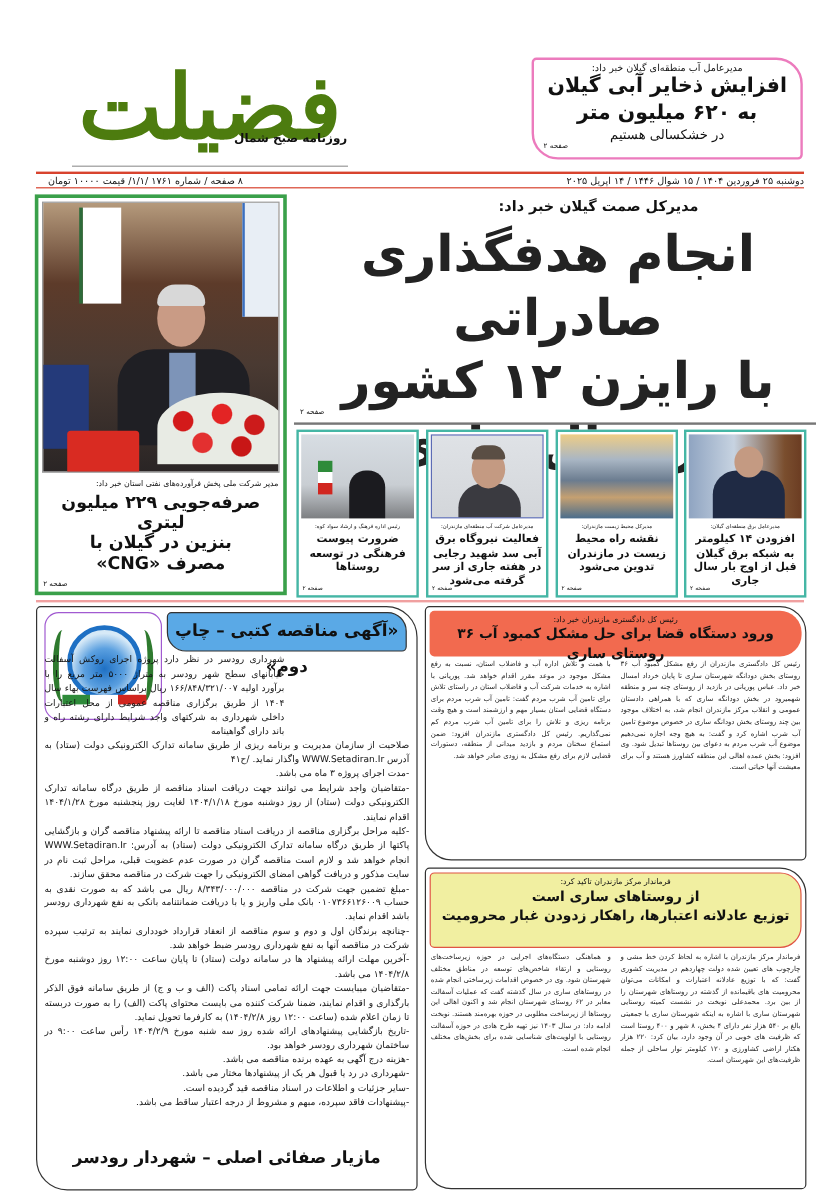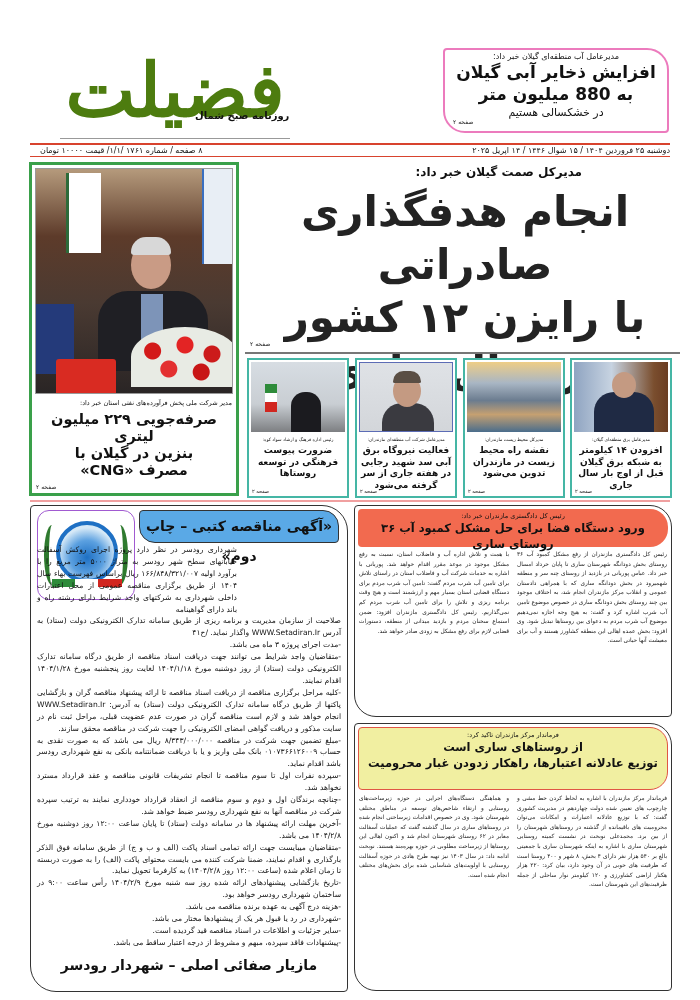--- a/index.html
+++ b/index.html
@@ -101,7 +101,7 @@
 <div class="abs" id="teaser">
   <div class="kicker">مدیرعامل آب منطقه‌ای گیلان خبر داد:</div>
   <div class="h1">افزایش ذخایر آبی گیلان</div>
-  <div class="h1">به 880 میلیون متر</div>
+  <div class="h1">به ۶۲۰ میلیون متر</div>
   <div class="sub">در خشکسالی هستیم</div>
   <div class="pg">صفحه ۲</div>
 </div>

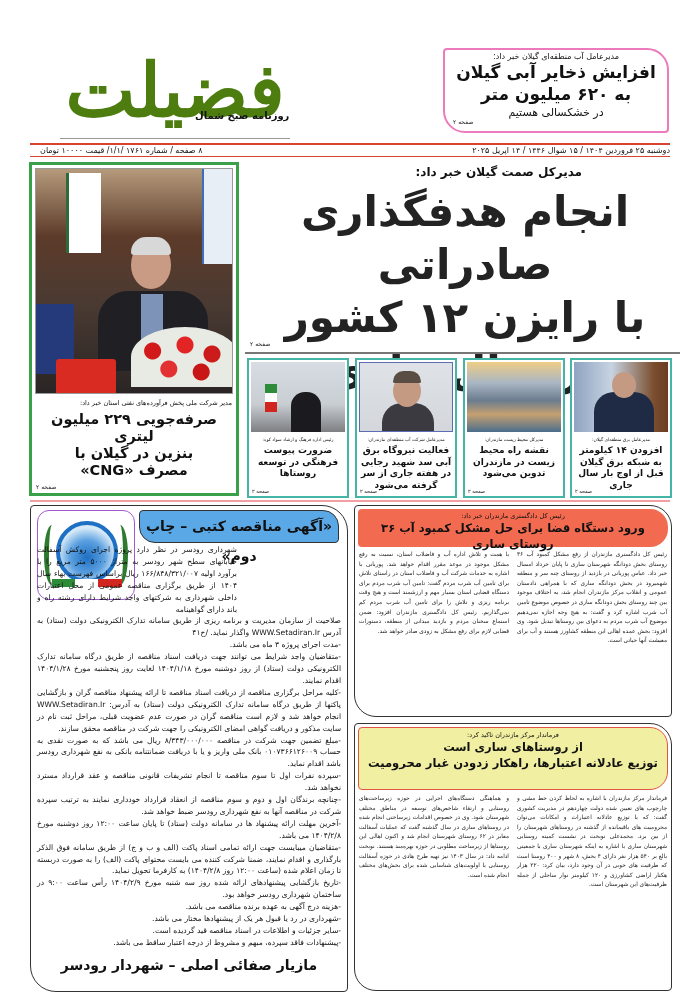--- a/index.html
+++ b/index.html
@@ -193,7 +193,6 @@
     <p>-متقاضیان واجد شرایط می توانند جهت دریافت اسناد مناقصه از طریق درگاه سامانه تدارک الکترونیکی دولت (ستاد) از روز دوشنبه مورخ ۱۴۰۴/۱/۱۸ لغایت روز پنجشنبه مورخ ۱۴۰۴/۱/۲۸ اقدام نمایند.</p>
     <p>-کلیه مراحل برگزاری مناقصه از دریافت اسناد مناقصه تا ارائه پیشنهاد مناقصه گران و بازگشایی پاکتها از طریق درگاه سامانه تدارک الکترونیکی دولت (ستاد) به آدرس: WWW.Setadiran.Ir انجام خواهد شد و لازم است مناقصه گران در صورت عدم عضویت قبلی، مراحل ثبت نام در سایت مذکور و دریافت گواهی امضای الکترونیکی را جهت شرکت در مناقصه محقق سازند.</p>
     <p>-مبلغ تضمین جهت شرکت در مناقصه ۸/۳۴۳/۰۰۰/۰۰۰ ریال می باشد که به صورت نقدی به حساب ۰۱۰۷۳۶۶۱۲۶۰۰۹ بانک ملی واریز و یا با دریافت ضمانتنامه بانکی به نفع شهرداری رودسر باشد اقدام نماید.</p>
-    <p>-سپرده نفرات اول تا سوم مناقصه تا انجام تشریفات قانونی مناقصه و عقد قرارداد مسترد نخواهد شد.</p>
     <p>-چنانچه برندگان اول و دوم و سوم مناقصه از انعقاد قرارداد خودداری نمایند به ترتیب سپرده شرکت در مناقصه آنها به نفع شهرداری رودسر ضبط خواهد شد.</p>
     <p>-آخرین مهلت ارائه پیشنهاد ها در سامانه دولت (ستاد) تا پایان ساعت ۱۲:۰۰ روز دوشنبه مورخ ۱۴۰۴/۲/۸ می باشد.</p>
     <p>-متقاضیان میبایست جهت ارائه تمامی اسناد پاکت (الف و ب و ج) از طریق سامانه فوق الذکر بارگذاری و اقدام نمایند، ضمنا شرکت کننده می بایست محتوای پاکت (الف) را به صورت دربسته تا زمان اعلام شده (ساعت ۱۲:۰۰ روز ۱۴۰۴/۲/۸) به کارفرما تحویل نماید.</p>

